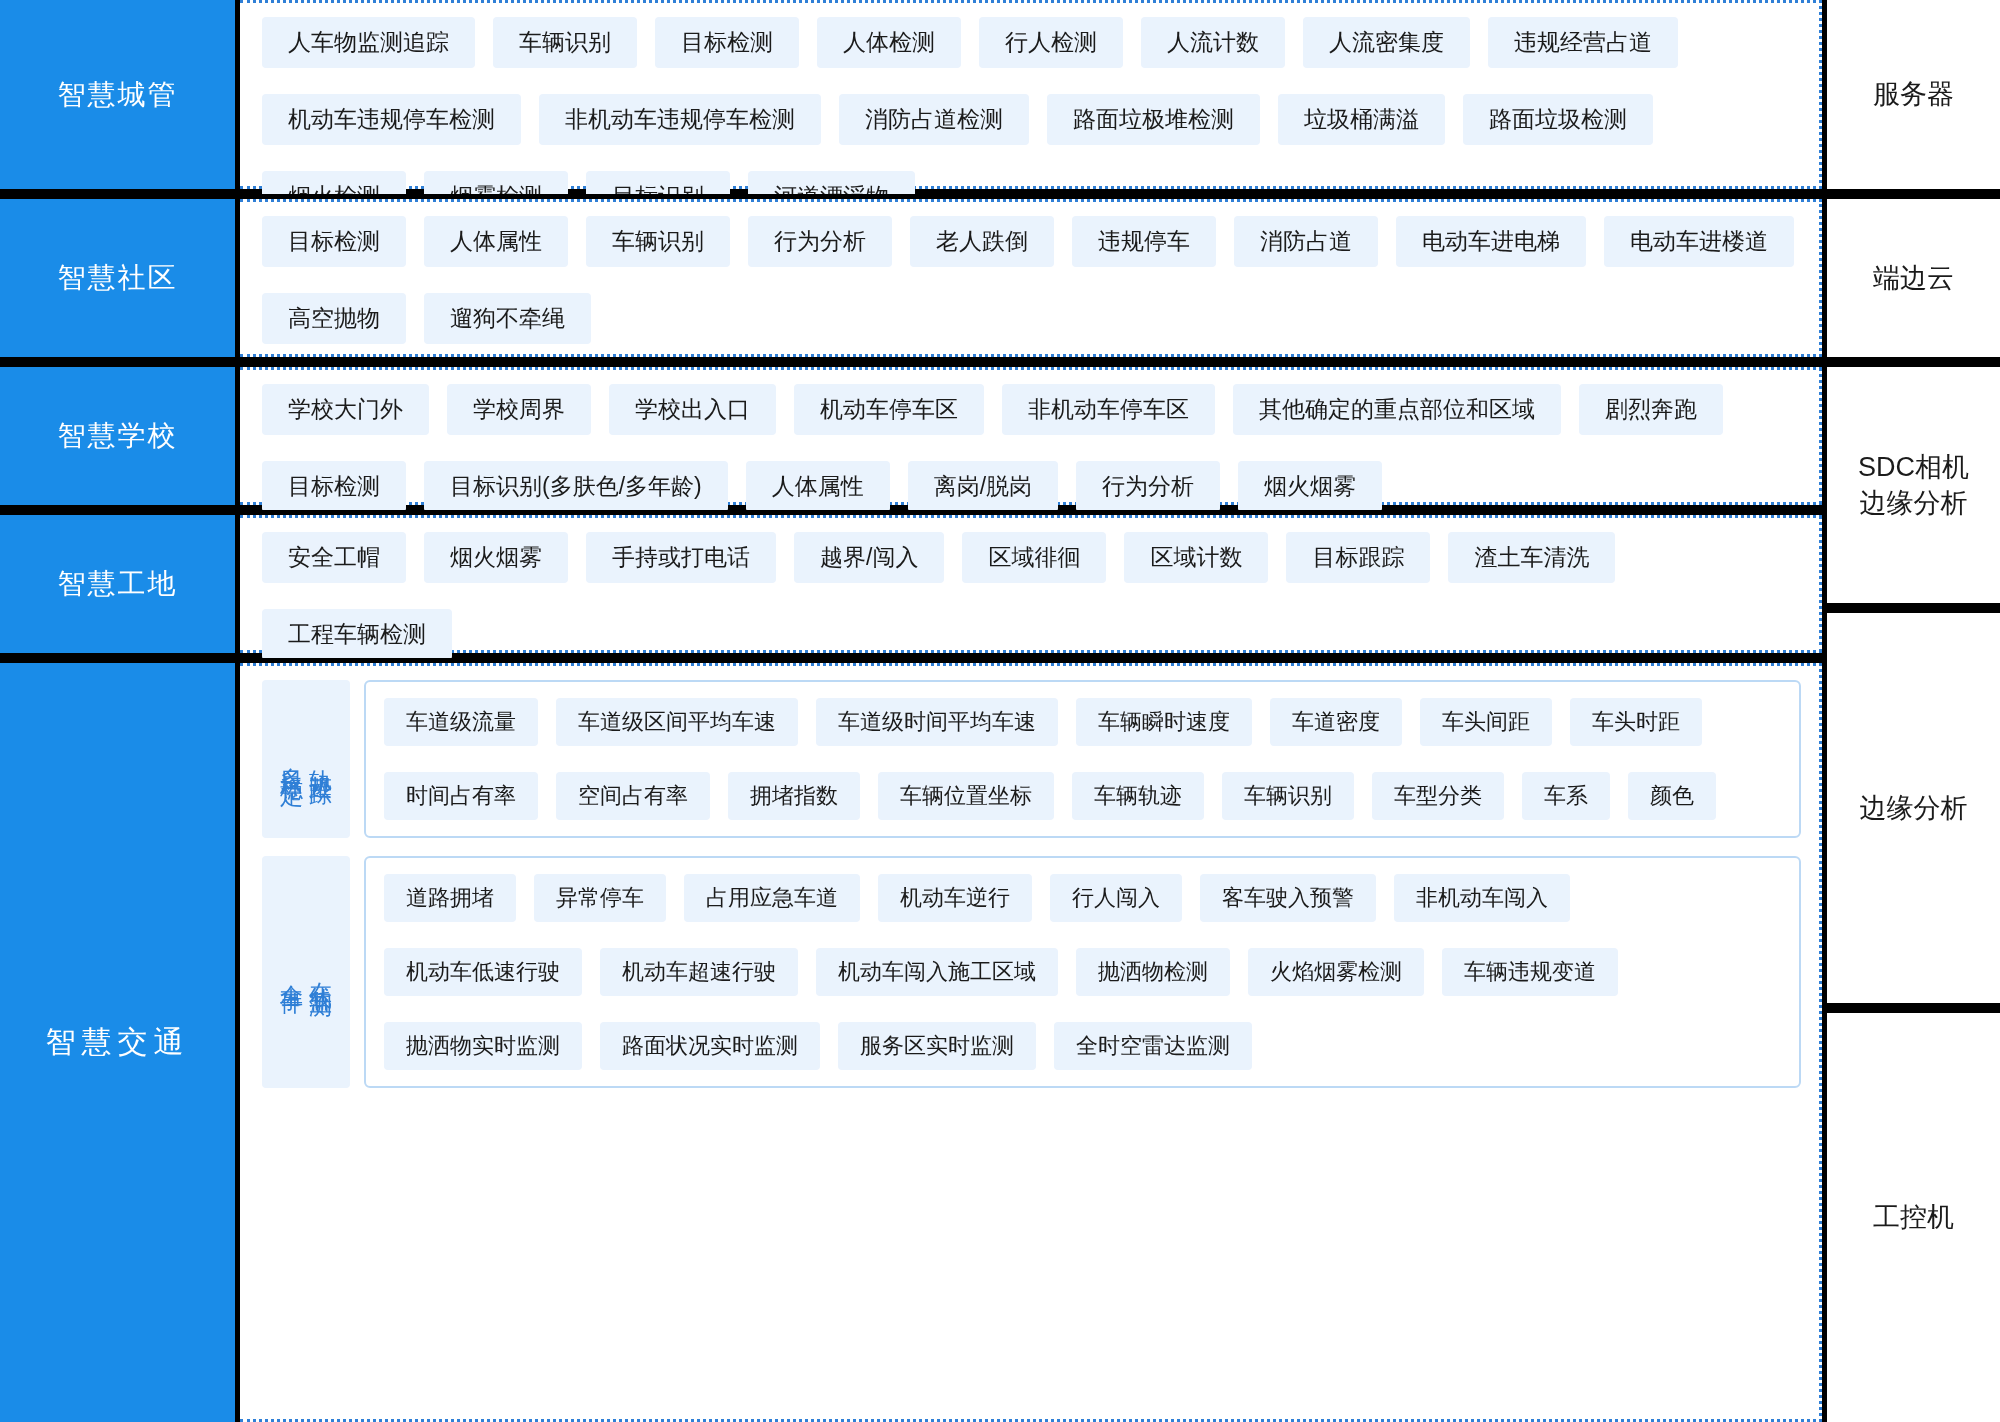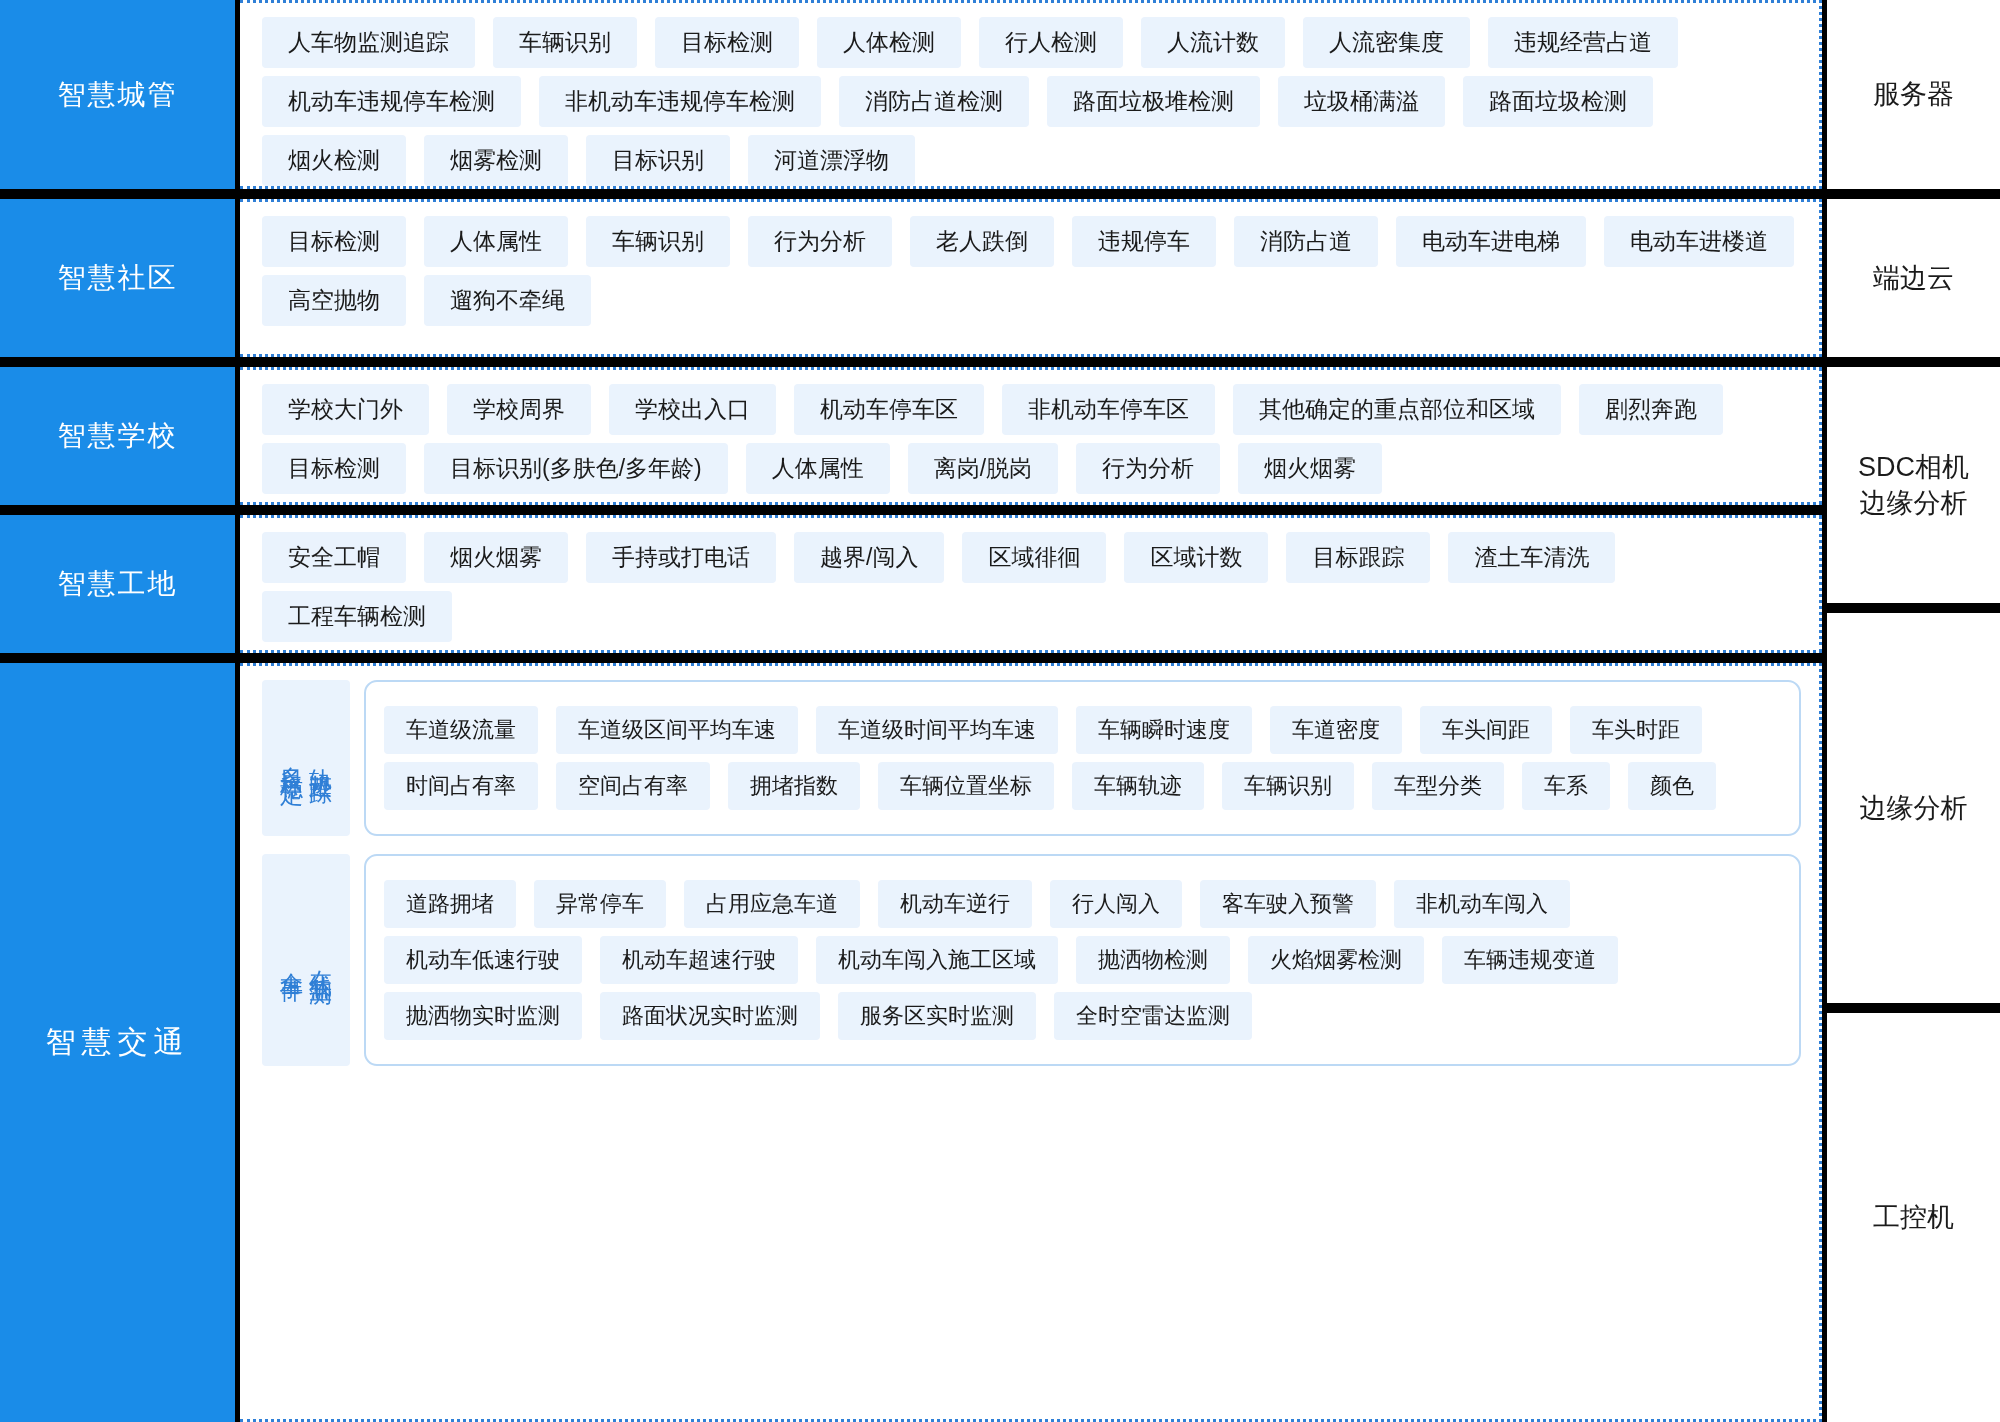--- a/index.html
+++ b/index.html
@@ -72,7 +72,7 @@
   .chips {
     display: flex;
     flex-wrap: wrap;
-    gap: 8px 18px;
+    gap: 26px 18px;
   }
   .chip {
     background: #eaf3fd;

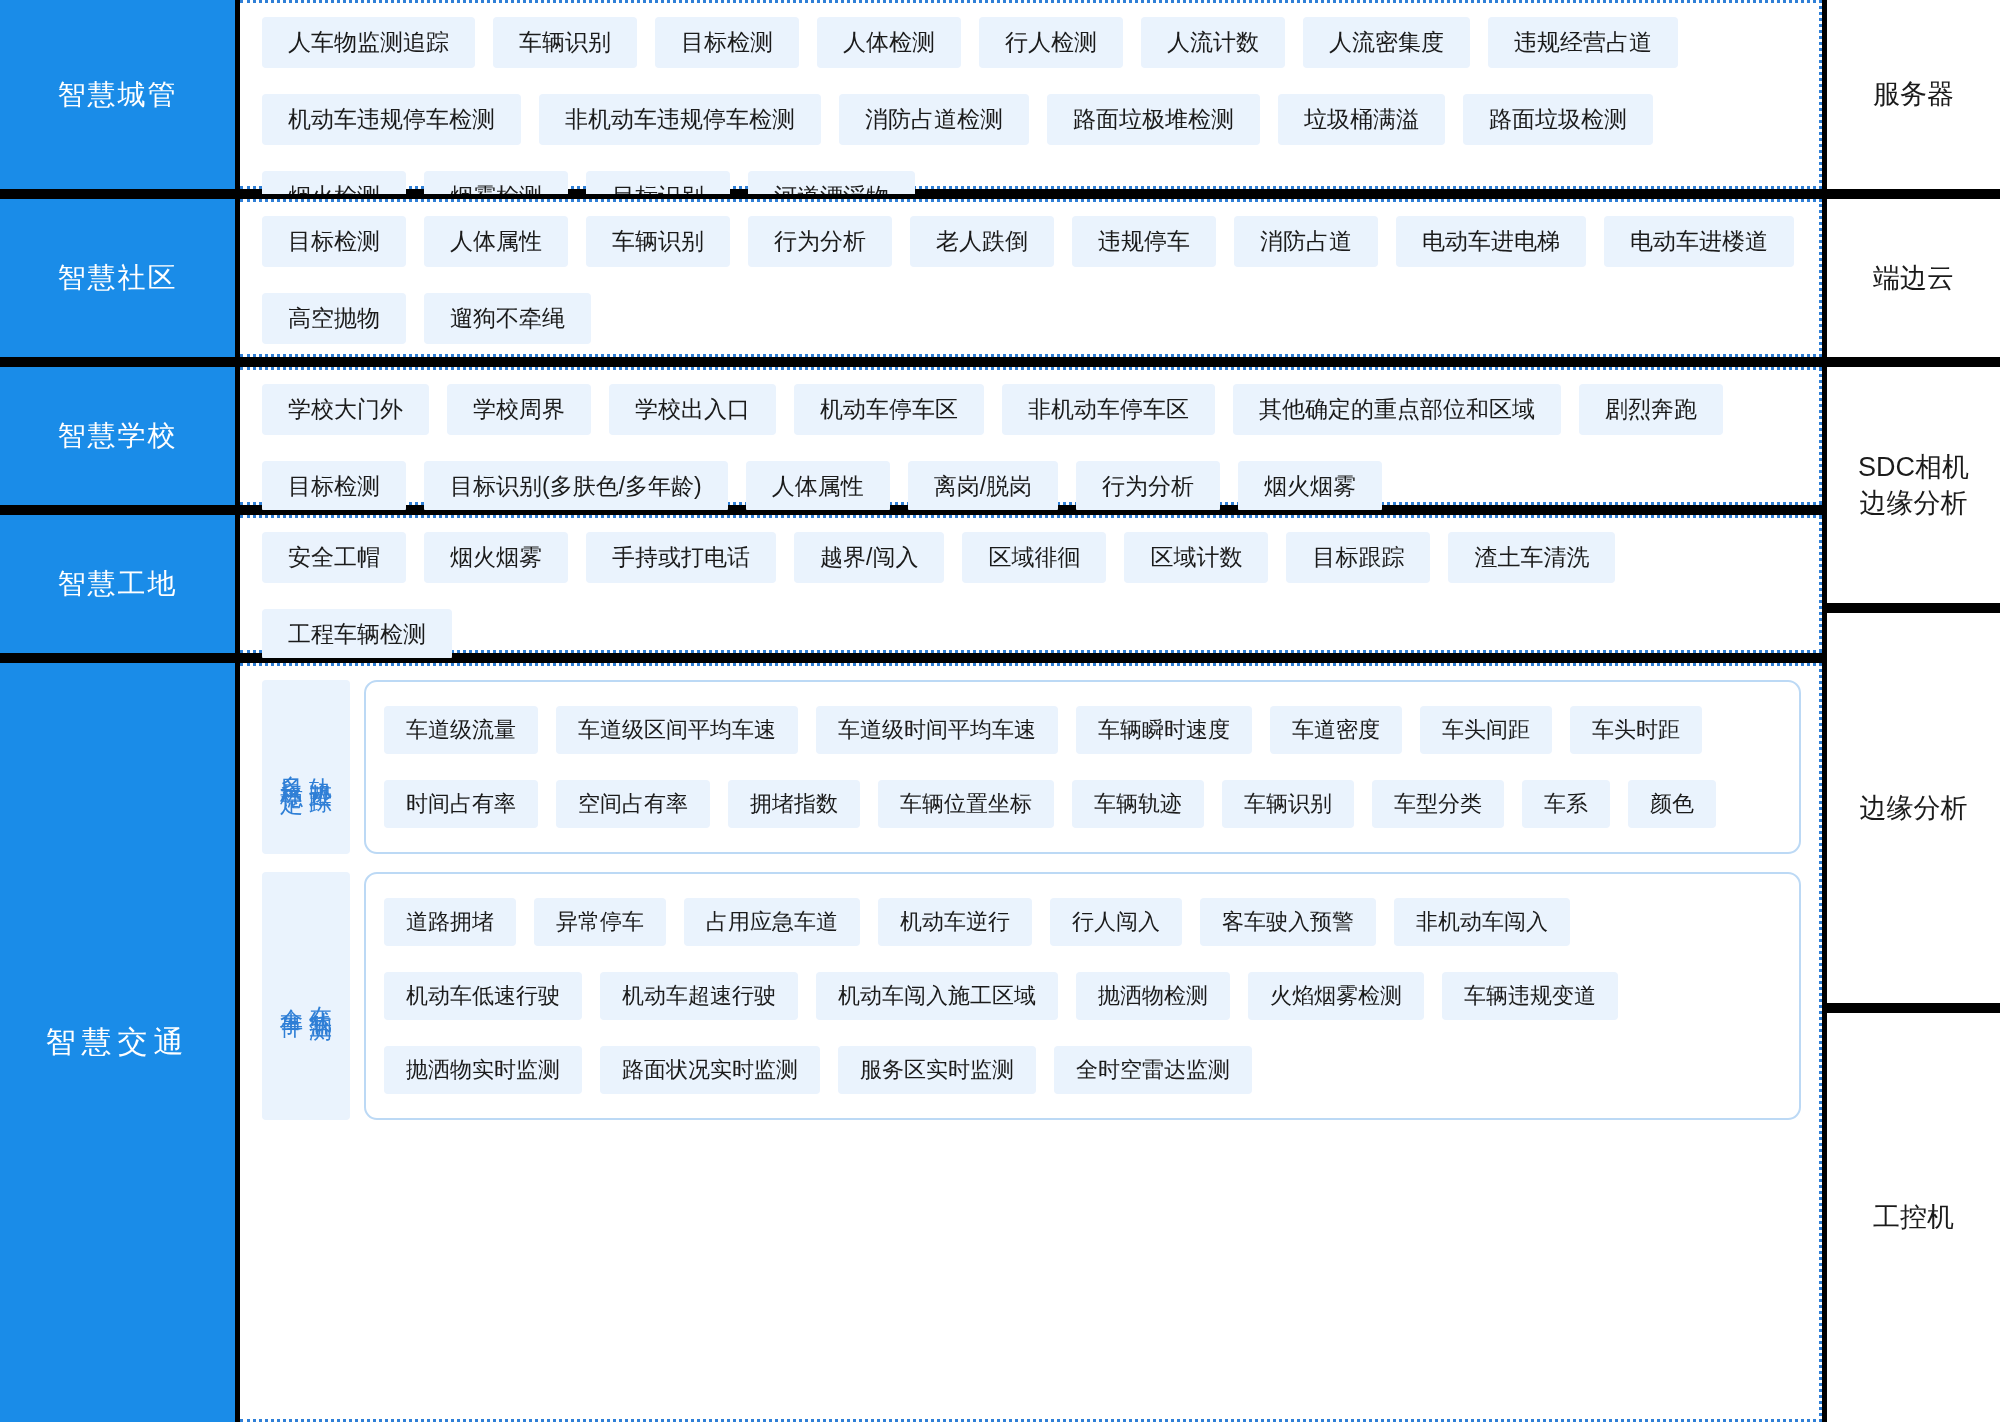--- a/index.html
+++ b/index.html
@@ -120,8 +120,8 @@
   .sub-chips {
     flex: 1;
     border: 2px solid #bcd9f5;
-    border-radius: 13px;
-    padding: 24px 18px;
+    border-radius: 6px;
+    padding: 16px 18px;
     box-sizing: border-box;
   }
 

